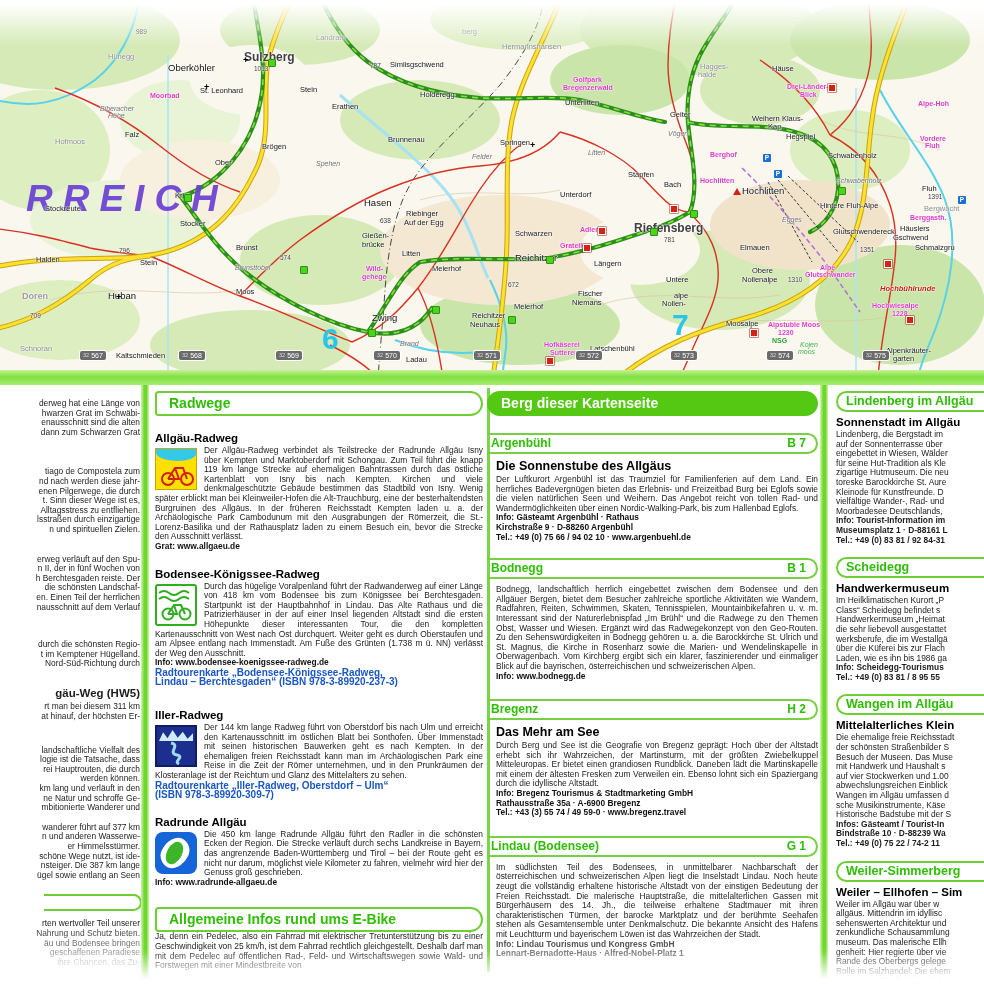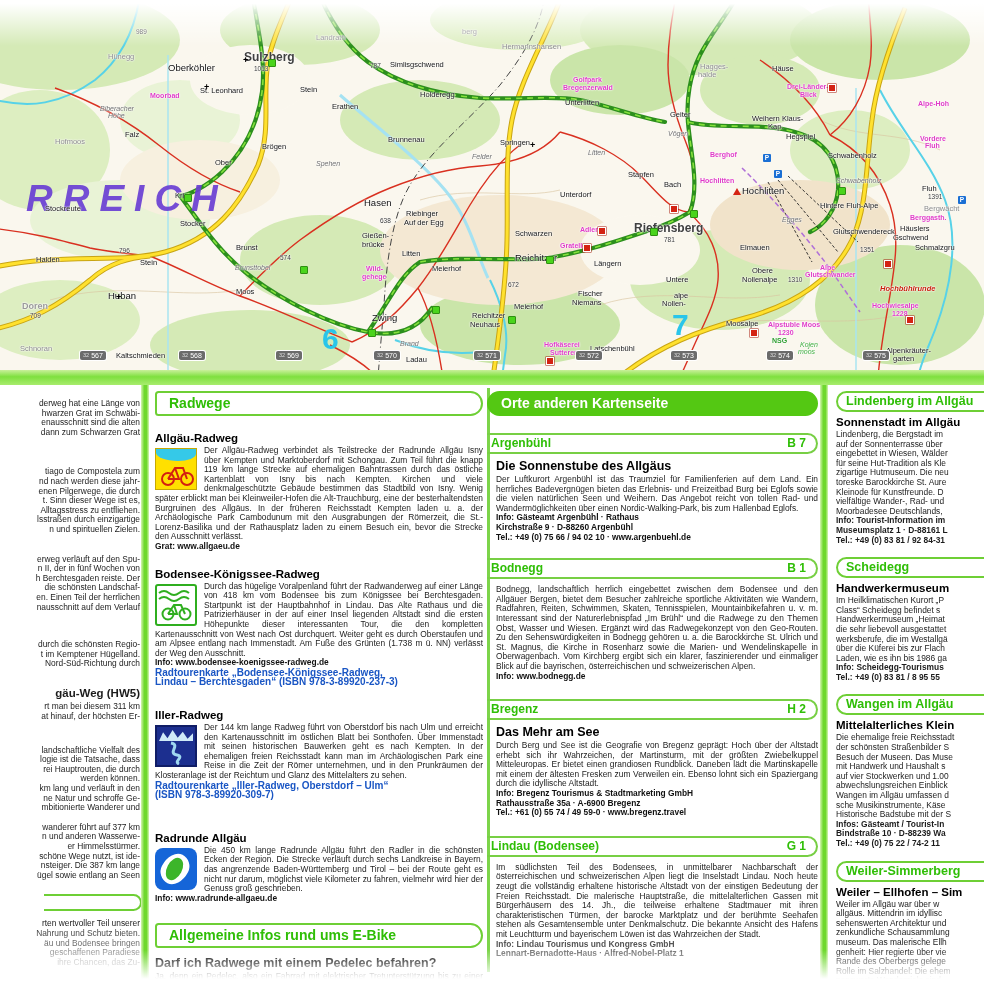--- a/index.html
+++ b/index.html
@@ -335,7 +335,7 @@
         <span class="ml c-elev" style="left: 119px; top: 247px;">796</span>
         <span class="ml c-place" style="left: 140px; top: 258px;">Stein</span>
         <span class="ml c-lg" style="left: 108px; top: 290px;">Huban</span>
-        <span class="ml c-graylg" style="left: 22px; top: 301px;">Doren</span>
+        <span class="ml c-graylg" style="left: 22px; top: 291px;">Doren</span>
         <span class="ml c-elev" style="left: 30px; top: 312px;">709</span>
         <span class="ml c-gray" style="left: 20px; top: 344px; text-align: center;">Schnoran</span>
         <span class="ml c-place" style="left: 116px; top: 351px;">Kaltschmieden</span>

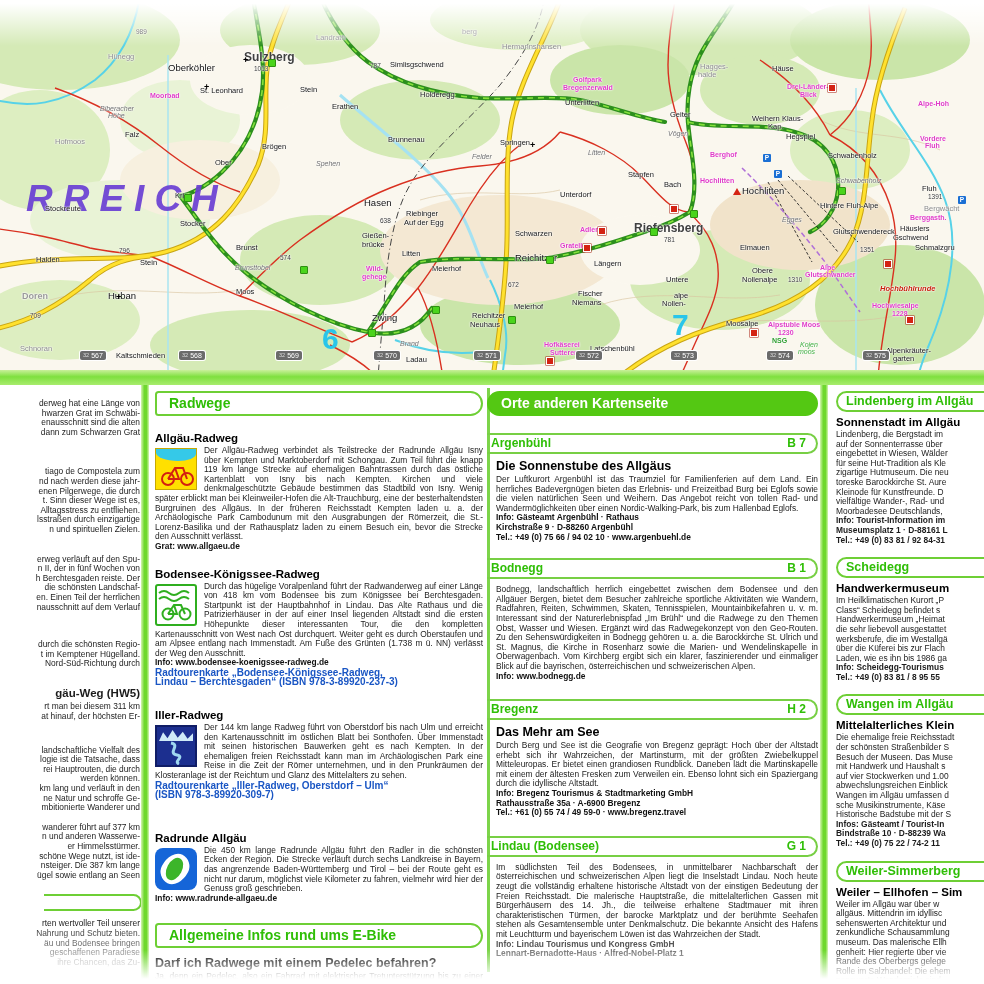--- a/index.html
+++ b/index.html
@@ -553,7 +553,7 @@
 
     <div class="col" id="col-orte">
       <div class="col-header solid" style="margin-top:6px;margin-left:-9px">
-        <span>Orte anderen Kartenseite</span>
+        <span>Berg dieser Kartenseite</span>
       </div>
 
       <div class="entry-header" style="margin-top:17px">

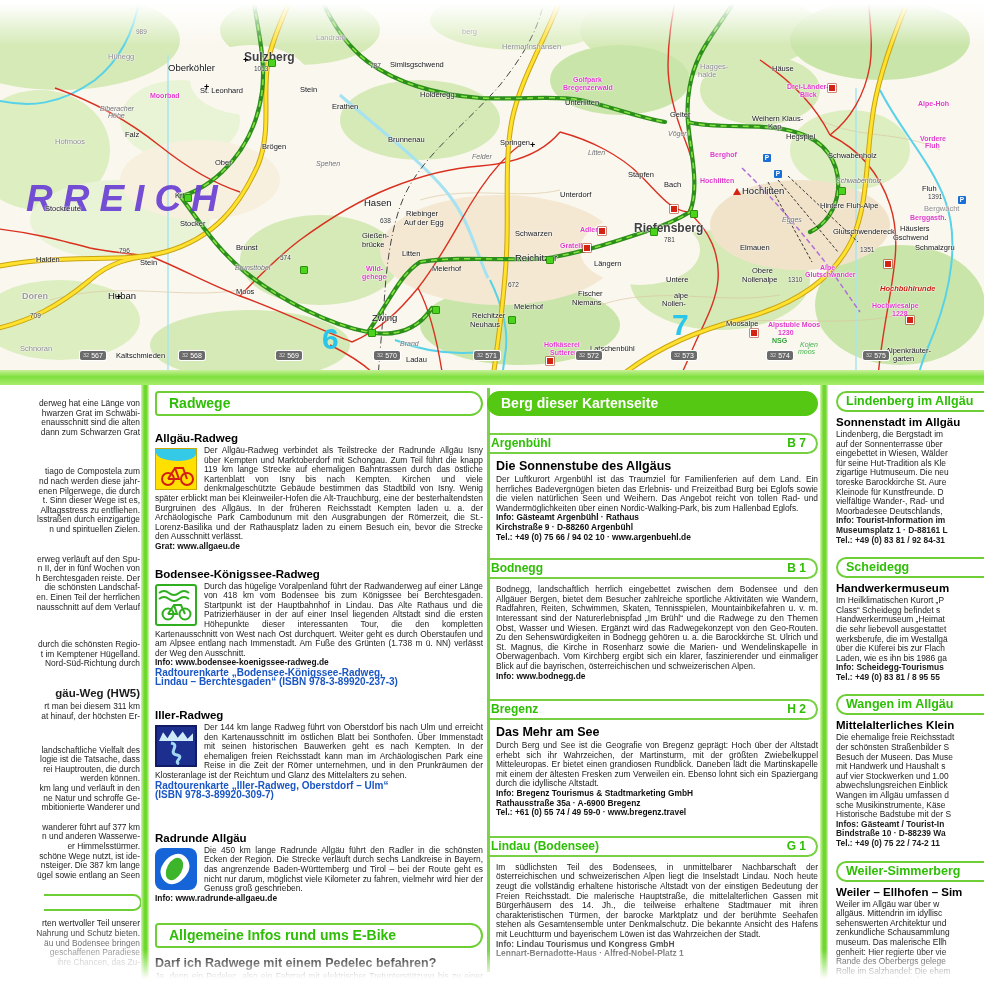--- a/index.html
+++ b/index.html
@@ -581,7 +581,7 @@
       <div class="body-txt">Durch Berg und See ist die Geografie von Bregenz geprägt: Hoch über der Altstadt erhebt sich ihr Wahrzeichen, der Martinsturm, mit der größten Zwiebelkuppel Mitteleuropas. Er bietet einen grandiosen Rundblick. Daneben lädt die Martinskapelle mit einem der ältesten Fresken zum Verweilen ein. Ebenso lohnt sich ein Spaziergang durch die idyllische Altstadt.</div>
       <div class="info-line">Info: Bregenz Tourismus &amp; Stadtmarketing GmbH</div>
       <div class="info-line">Rathausstraße 35a · A-6900 Bregenz</div>
-      <div class="info-line">Tel.: +61 (0) 55 74 / 49 59-0 · www.bregenz.travel</div>
+      <div class="info-line">Tel.: +43 (3) 55 74 / 49 59-0 · www.bregenz.travel</div>
 
       <div class="entry-header" style="margin-top:18px">
         <span class="nm">Lindau (Bodensee)</span>

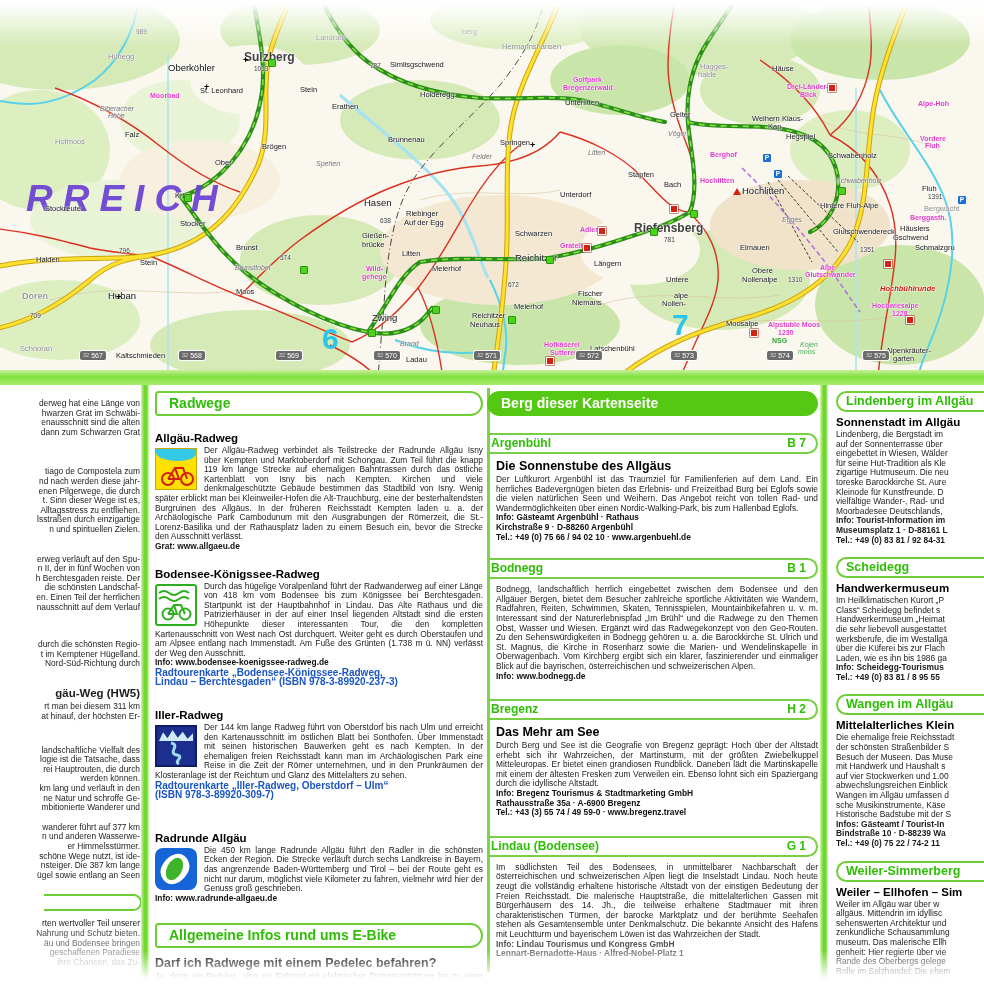--- a/index.html
+++ b/index.html
@@ -532,7 +532,7 @@
       <div class="blue-line">Radtourenkarte „Iller-Radweg, Oberstdorf – Ulm“</div>
       <div class="blue-line">(ISBN 978-3-89920-309-7)</div>
 
-      <h3 class="sec-title" style="margin-top:32px">Radrunde Allgäu</h3>
+      <h3 class="sec-title" style="margin-top:16px">Radrunde Allgäu</h3>
       <div class="body-txt">
         <span class="logo lg-radrunde">
           <span class="sw1"></span>

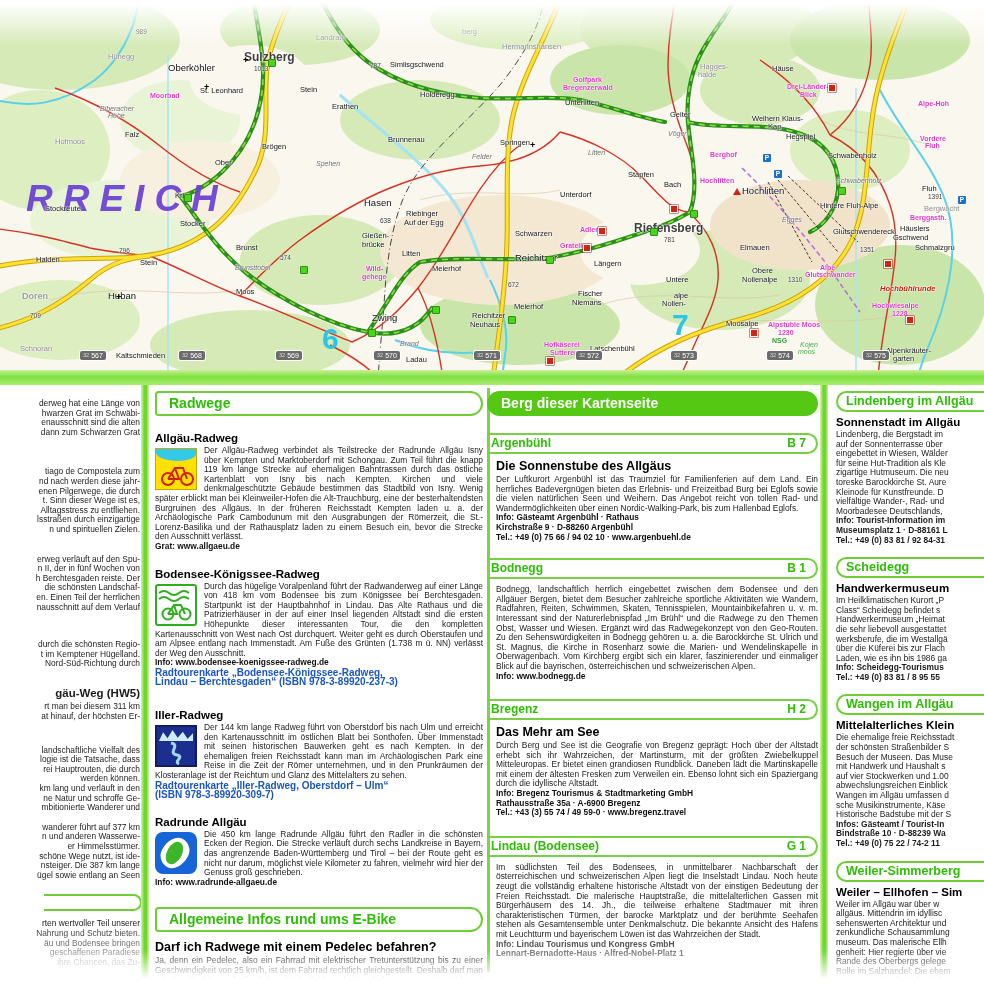--- a/index.html
+++ b/index.html
@@ -545,7 +545,6 @@
       <div class="col-header" style="margin-top:20px">
         <span>Allgemeine Infos rund ums E-Bike</span>
       </div>
-      <h3 class="sec-title" style="margin-top:8px;font-size:12.5px">Darf ich Radwege mit einem Pedelec befahren?</h3>
       <div class="body-txt">Ja, denn ein Pedelec, also ein Fahrrad mit elektrischer Tretunterstützung bis zu einer Geschwindigkeit von 25 km/h, ist dem Fahrrad rechtlich gleichgestellt. Deshalb darf man mit dem Pedelec auf öffentlichen Rad-, Feld- und Wirtschaftswegen sowie Wald- und Forstwegen mit einer Mindestbreite von</div>
     </div>
 

